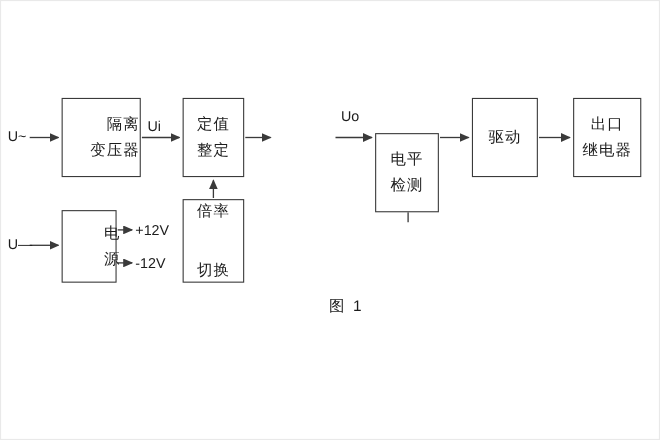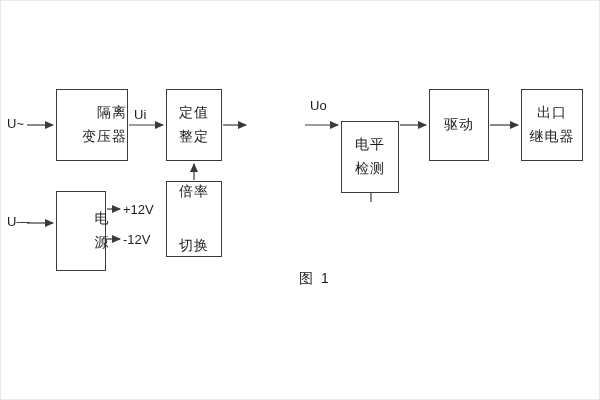--- a/index.html
+++ b/index.html
@@ -97,7 +97,7 @@
     <div>继电器</div>
   </div>
 
-  <div class="box" style="left:55px; top:190px;width:50px; height:80px;padding-left:42px;">
+  <div class="box" style="left:55px; top:190px;width:50px; height:66px;padding-left:42px;">
     <div>电源</div>
   </div>
   <div class="box" style="left:165px;top:180px;width:56px; height:76px;gap:30px;">

